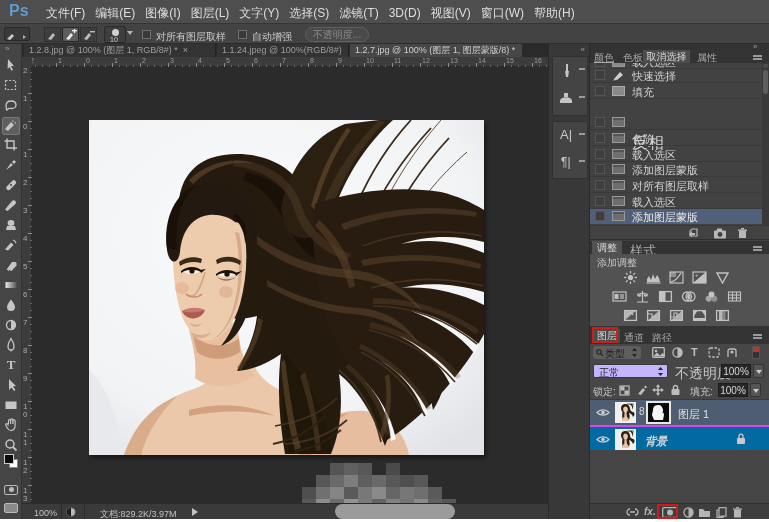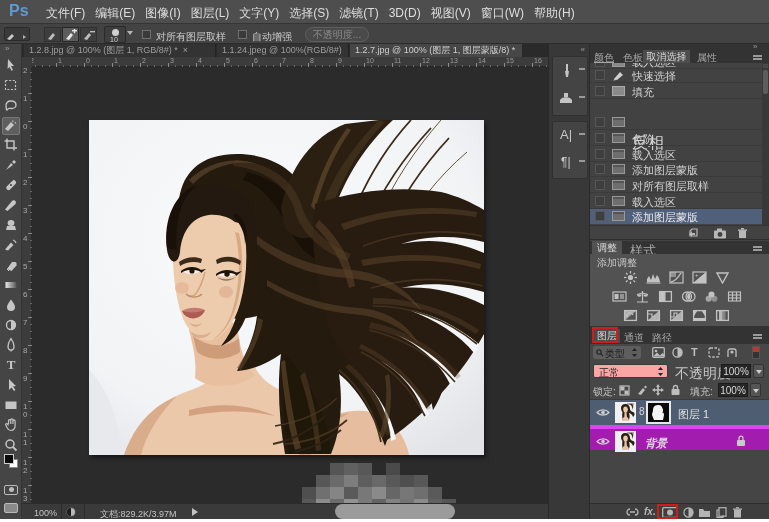--- a/index.html
+++ b/index.html
@@ -765,7 +765,7 @@
   </div>
 
   <div class="abs" style="left:590px;top:361px;width:179px;height:20px;background:#474747;">
-    <div class="abs" style="left:3px;top:3px;width:75px;height:14px;background:#fca5a5;border:1px solid #3a3a3a;border-radius:2px;color:#1d1d1d;font-size:10px;">
+    <div class="abs" style="left:3px;top:3px;width:75px;height:14px;background:#c4b5fd;border:1px solid #3a3a3a;border-radius:2px;color:#1d1d1d;font-size:10px;">
       <span class="abs" style="left:5px;top:1px;">正常</span>
       <svg class="abs" style="right:3px;top:2px;" width="7" height="9" viewBox="0 0 7 9">
           <path d="M3.5,0 L6,3 H1 Z" fill="#222"></path>

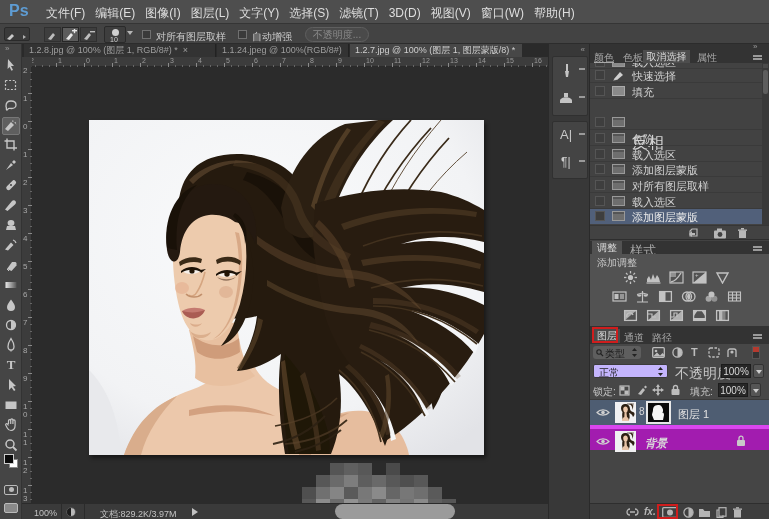--- a/index.html
+++ b/index.html
@@ -825,7 +825,7 @@
           </svg></div>
         <div class="abs" style="left:88px;top:7px;color:#e2e2e2;font-size:11px;">图层 1</div>
       </div>
-      <div class="abs" style="left:0;top:25px;width:179px;height:25px;background:#a21caf;border-top:4px solid #d946ef;">
+      <div class="abs" style="left:0;top:25px;width:179px;height:25px;background:#0369a1;border-top:2px solid #d946ef;">
         <svg class="abs" style="left:6px;top:8px;" width="14" height="9" viewBox="0 0 14 9">
           <path d="M1,4.5 C4,1 10,1 13,4.5 C10,8 4,8 1,4.5 Z" fill="none" stroke="#cfcfcf" stroke-width="1.2"></path>
           <circle cx="7" cy="4.5" r="1.8" fill="#cfcfcf"></circle>

